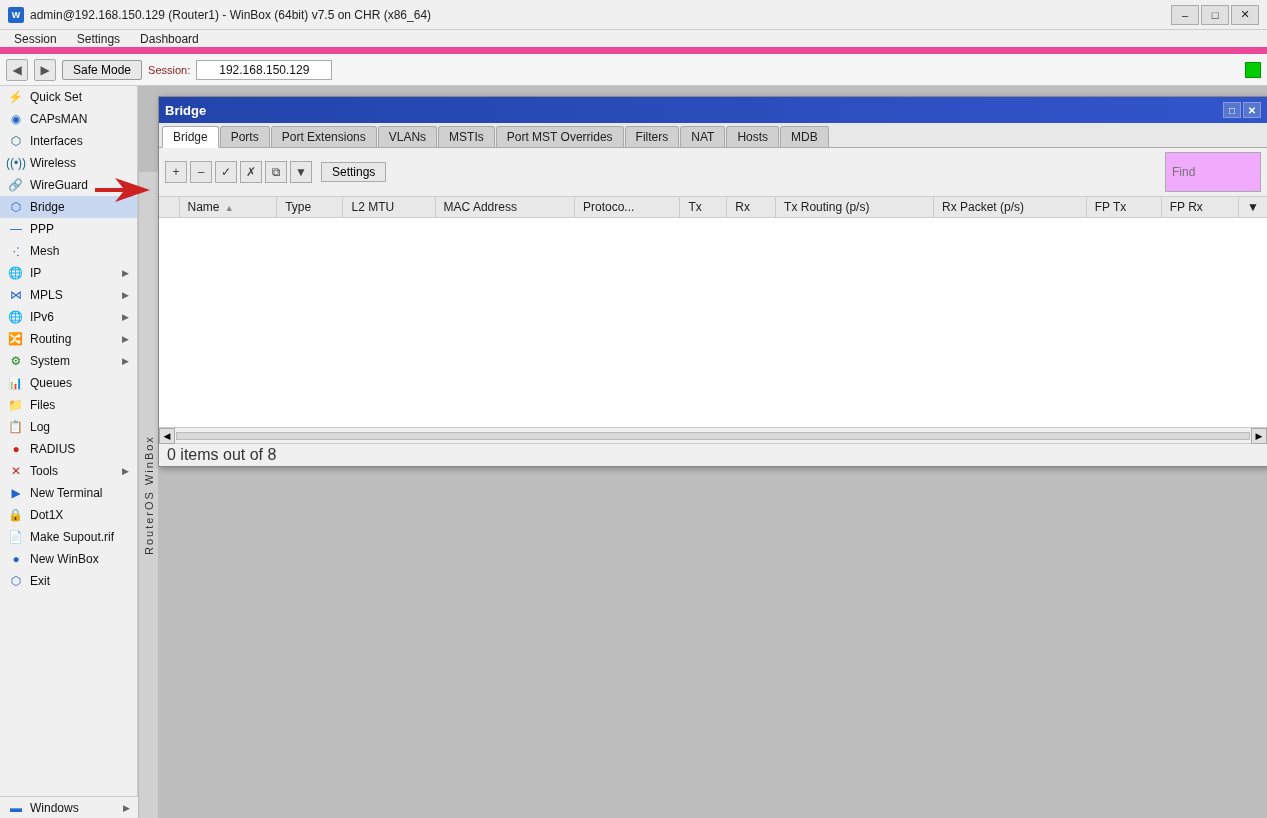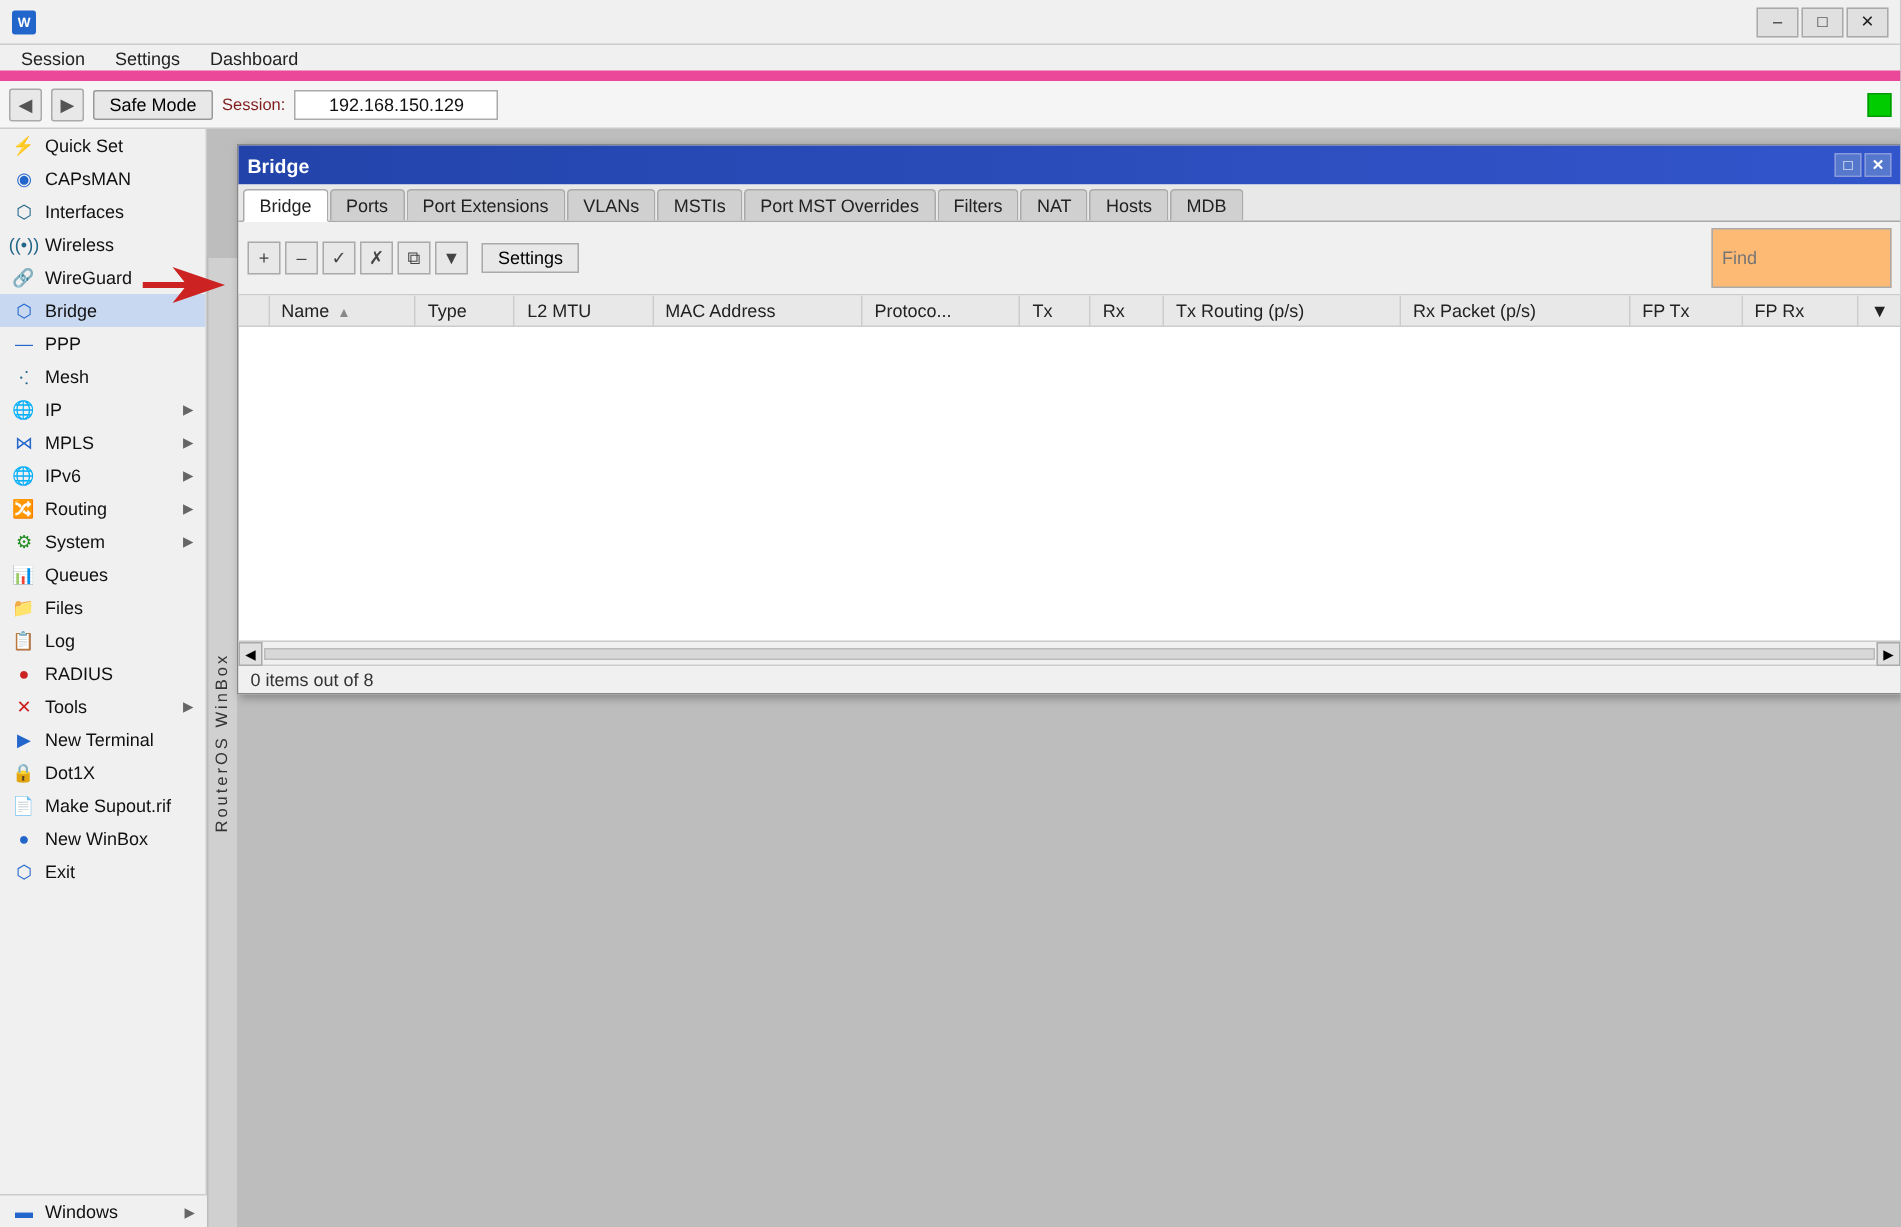--- a/index.html
+++ b/index.html
@@ -389,6 +389,7 @@
 <div id="title-bar">
   <div id="title-bar-left">
     <div id="title-bar-icon">W</div>
+    <span>admin@192.168.150.129 (Router1) - WinBox (64bit) v7.5 on CHR (x86_64)</span>
   </div>
   <div id="title-bar-controls">
     <div class="title-btn">–</div>

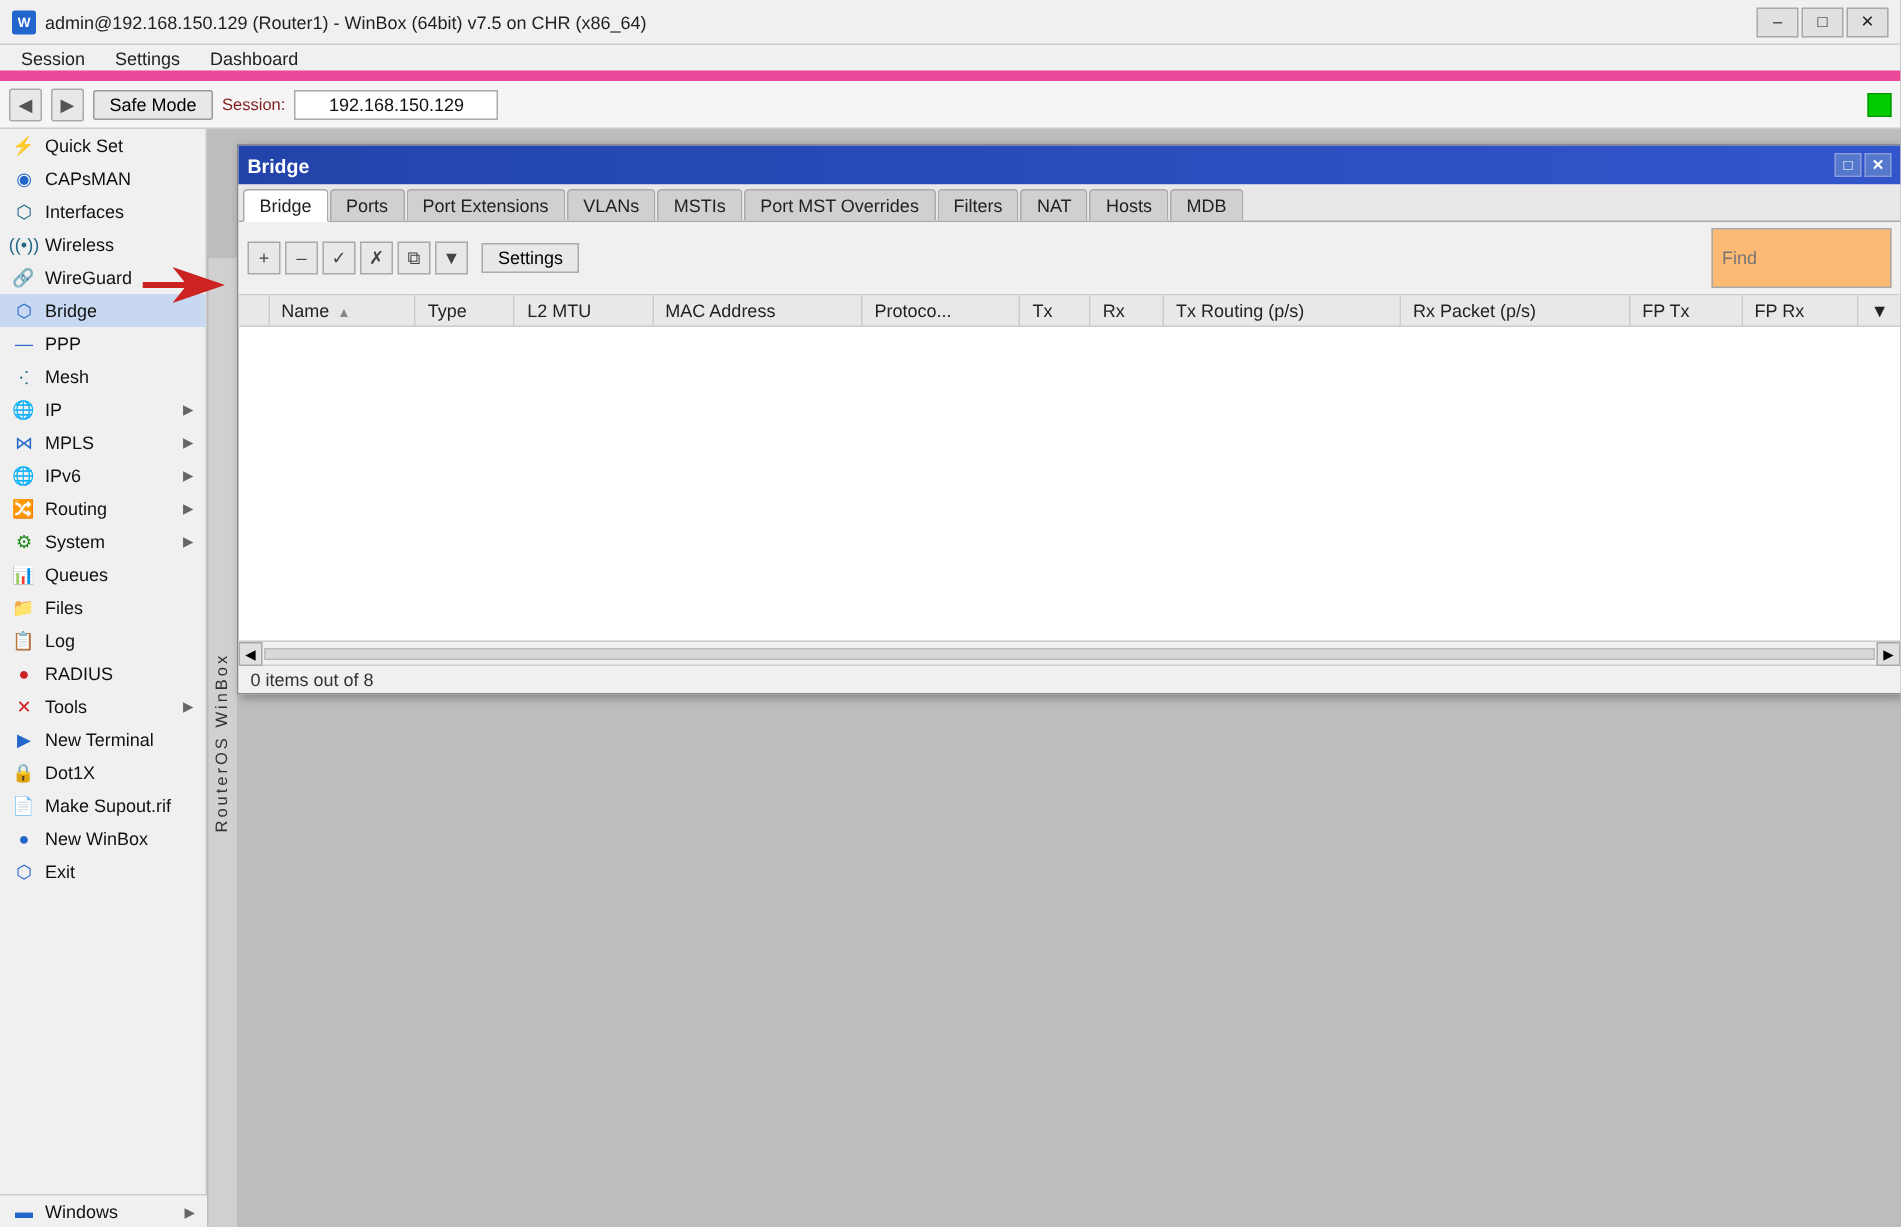--- a/index.html
+++ b/index.html
@@ -299,8 +299,8 @@
       margin-left: auto;
       padding: 12px 6px;
       border: 1px solid #aaa;
-      background: #fdba74;
-      width: 120px;
+      background: #f0abfc;
+      width: 96px;
       font-size: 12px;
       color: #666;
     }

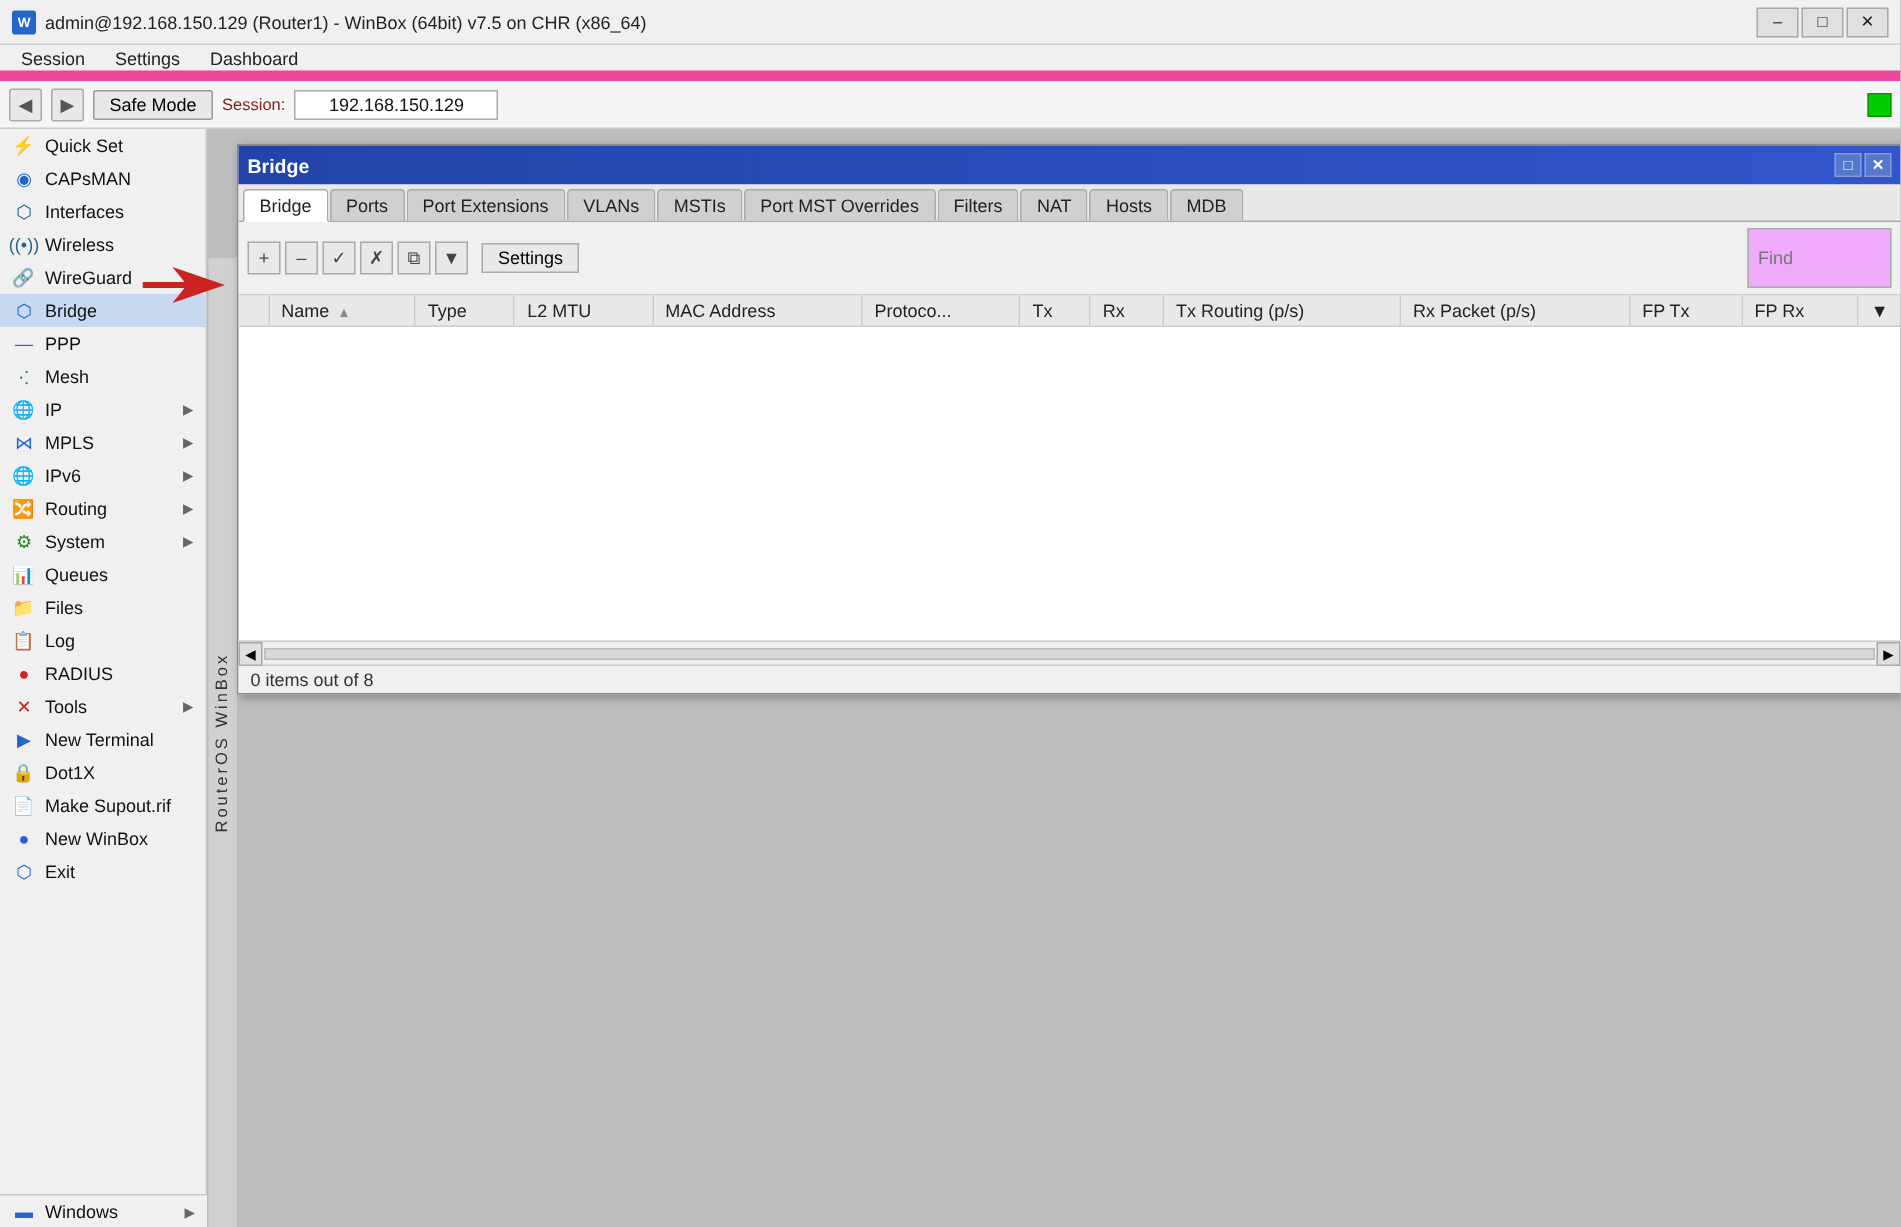--- a/index.html
+++ b/index.html
@@ -379,7 +379,7 @@
       background: #f0f0f0;
       padding: 2px 8px;
       border-top: 1px solid #ccc;
-      font-size: 12px;
+      font-size: 16px;
       color: #333;
     }
   </style>

